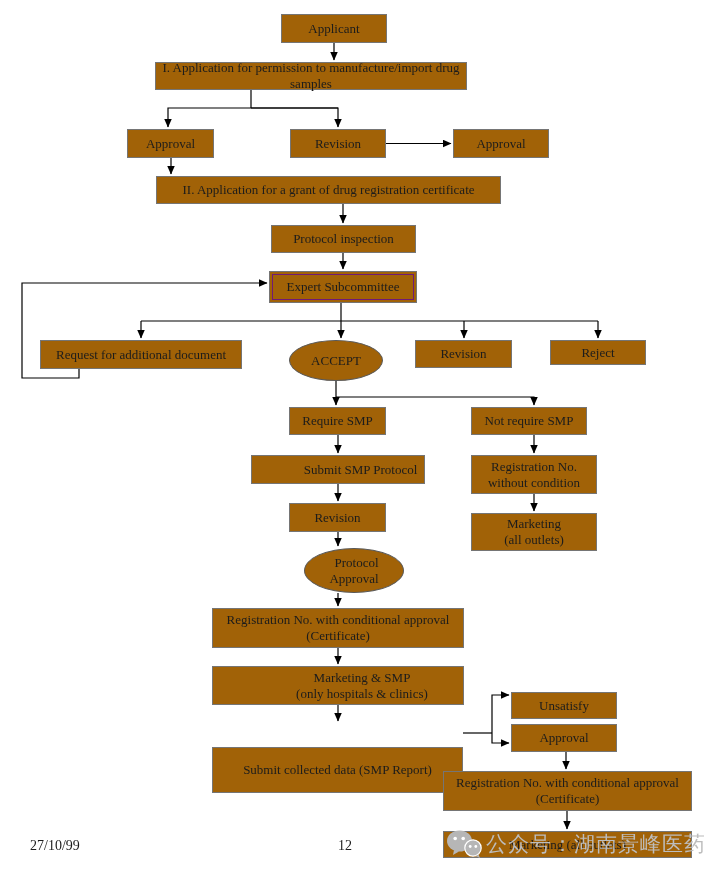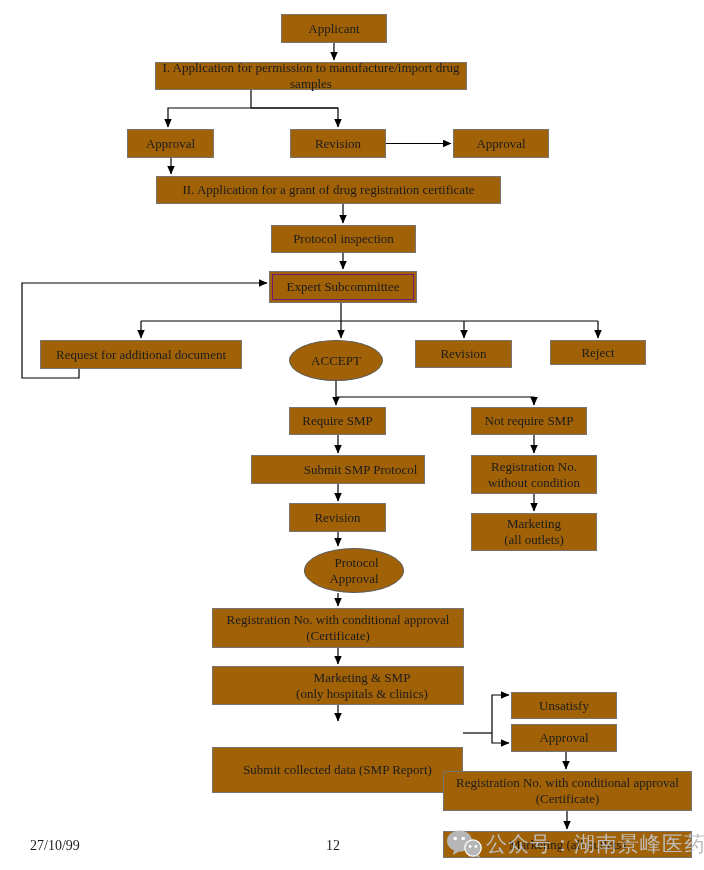--- a/index.html
+++ b/index.html
@@ -27,7 +27,7 @@
     text-align:center;
   }
   #footer-date { left:30px; top:838px; }
-  #footer-page { left:326px; top:838px; }
+  #footer-page { left:338px; top:838px; }
   #watermark {
     position:absolute; left:446px; top:829px; z-index:5;
     display:flex; align-items:center; gap:4px;

